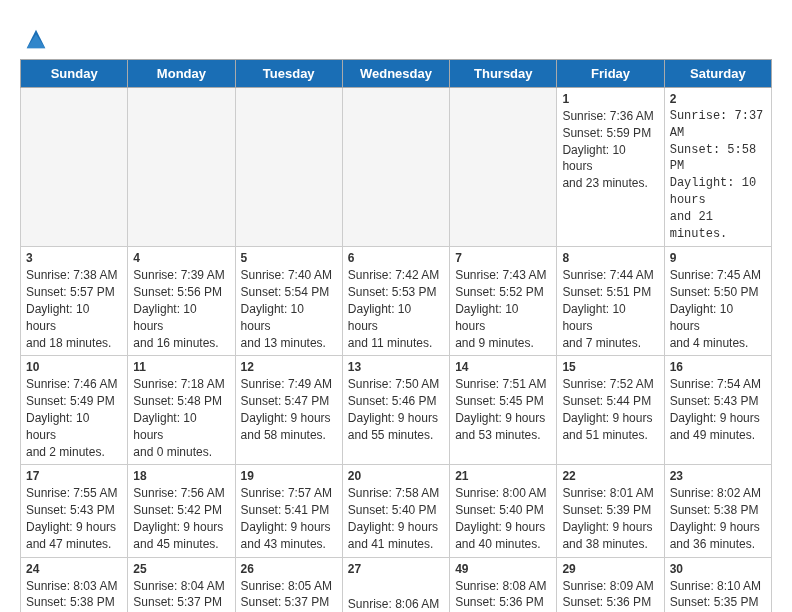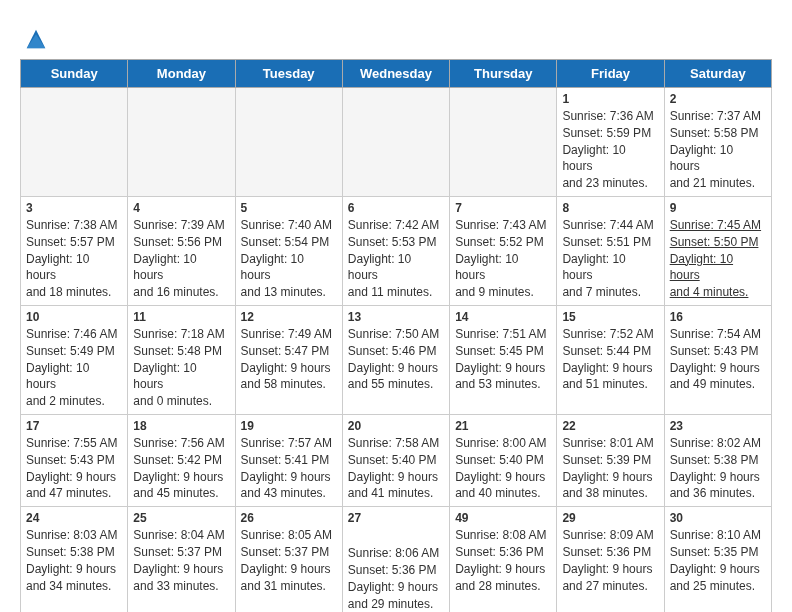--- a/index.html
+++ b/index.html
@@ -133,7 +133,7 @@
         </td>
         <td>
           <span class="day-number">2</span>
-          <div class="day-info" style="white-space: pre-line;">Sunrise: 7:37 AM
+          <div class="day-info" style="white-space: pre-line; font-family: Liberation Mono, monospace;">Sunrise: 7:37 AM
 Sunset: 5:58 PM
 Daylight: 10 hours
 and 21 minutes.</div>

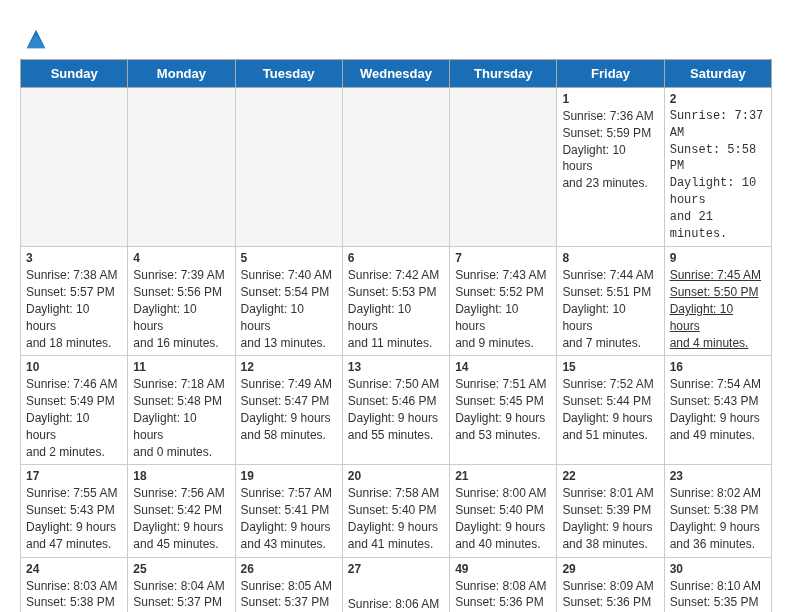--- a/index.html
+++ b/index.html
@@ -184,7 +184,7 @@
         </td>
         <td>
           <span class="day-number">9</span>
-          <div class="day-info" style="white-space: pre-line; text-decoration: underline;">Sunrise: 7:45 AM
+          <div class="day-info" style="white-space: pre-line;">Sunrise: 7:45 AM
 Sunset: 5:50 PM
 Daylight: 10 hours
 and 4 minutes.</div>

